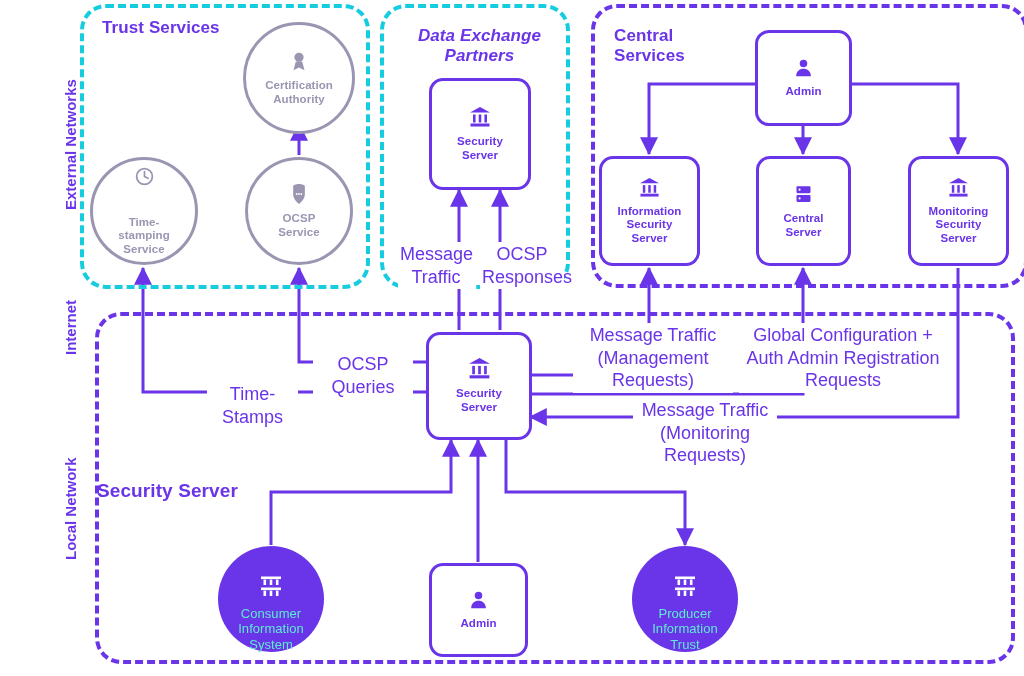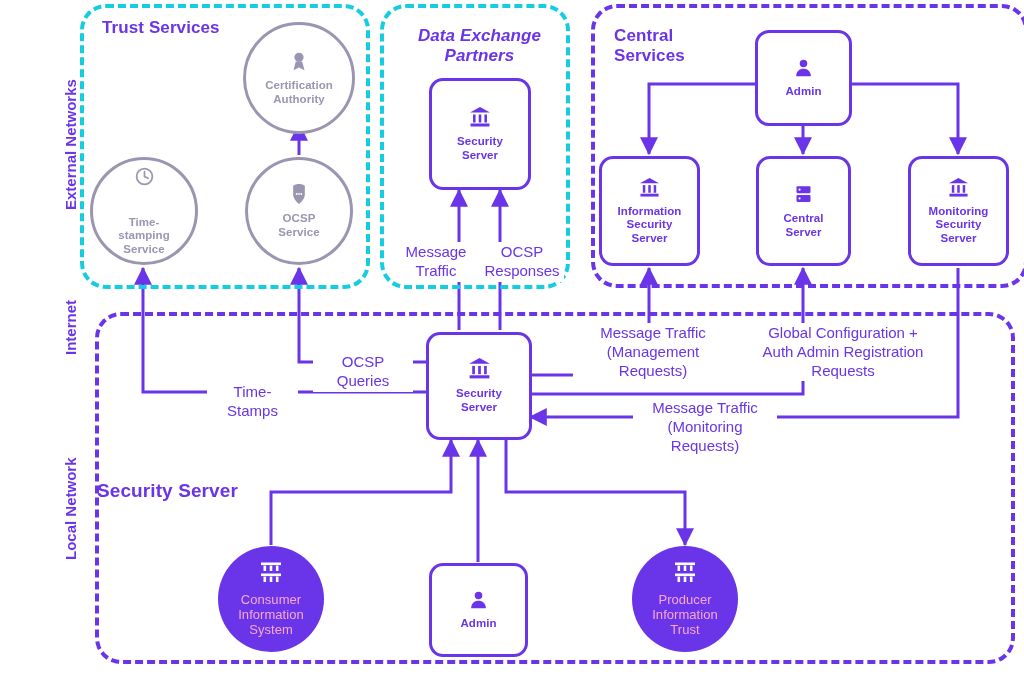--- a/index.html
+++ b/index.html
@@ -95,7 +95,7 @@
     position:absolute;
     background:#ffffff;
     color:#6a35e8;
-    font-size:15px;
+    font-size:18px;
     line-height:1.25;
     text-align:center;
     white-space:pre-line;

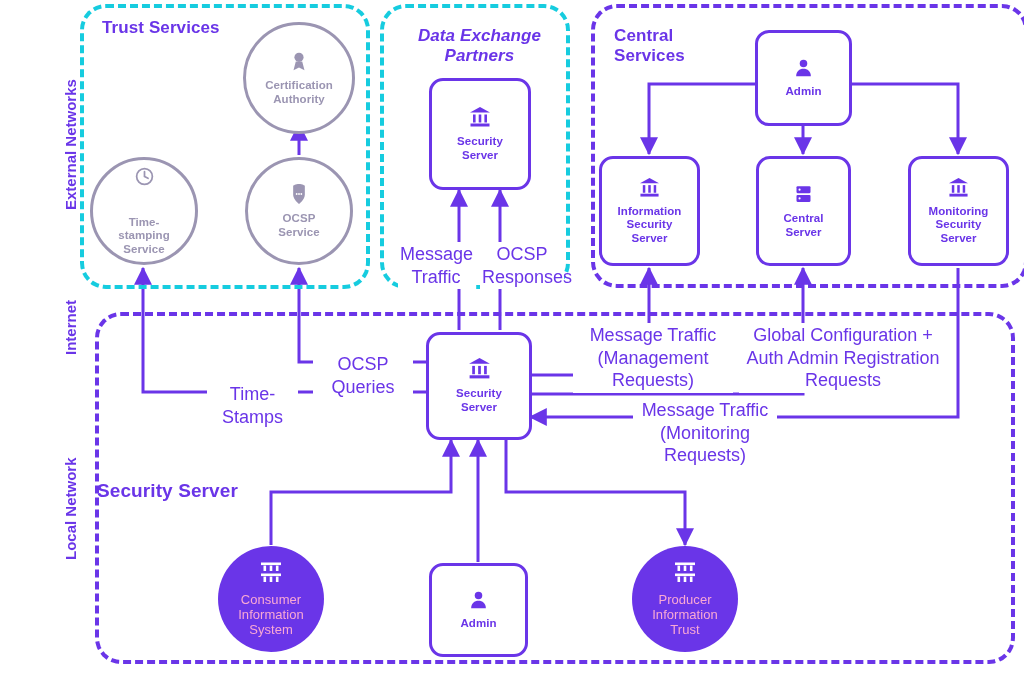--- a/index.html
+++ b/index.html
@@ -86,7 +86,8 @@
   .node-circle-fill{
     border-radius:50%;
     background:#6a35e8;
-    color:#f9a8d4;
+    color:#5eead4;
+    justify-content:flex-end;
   }
   .node-circle-fill .nlabel{font-weight:normal;font-size:13px;line-height:1.18;}
 

